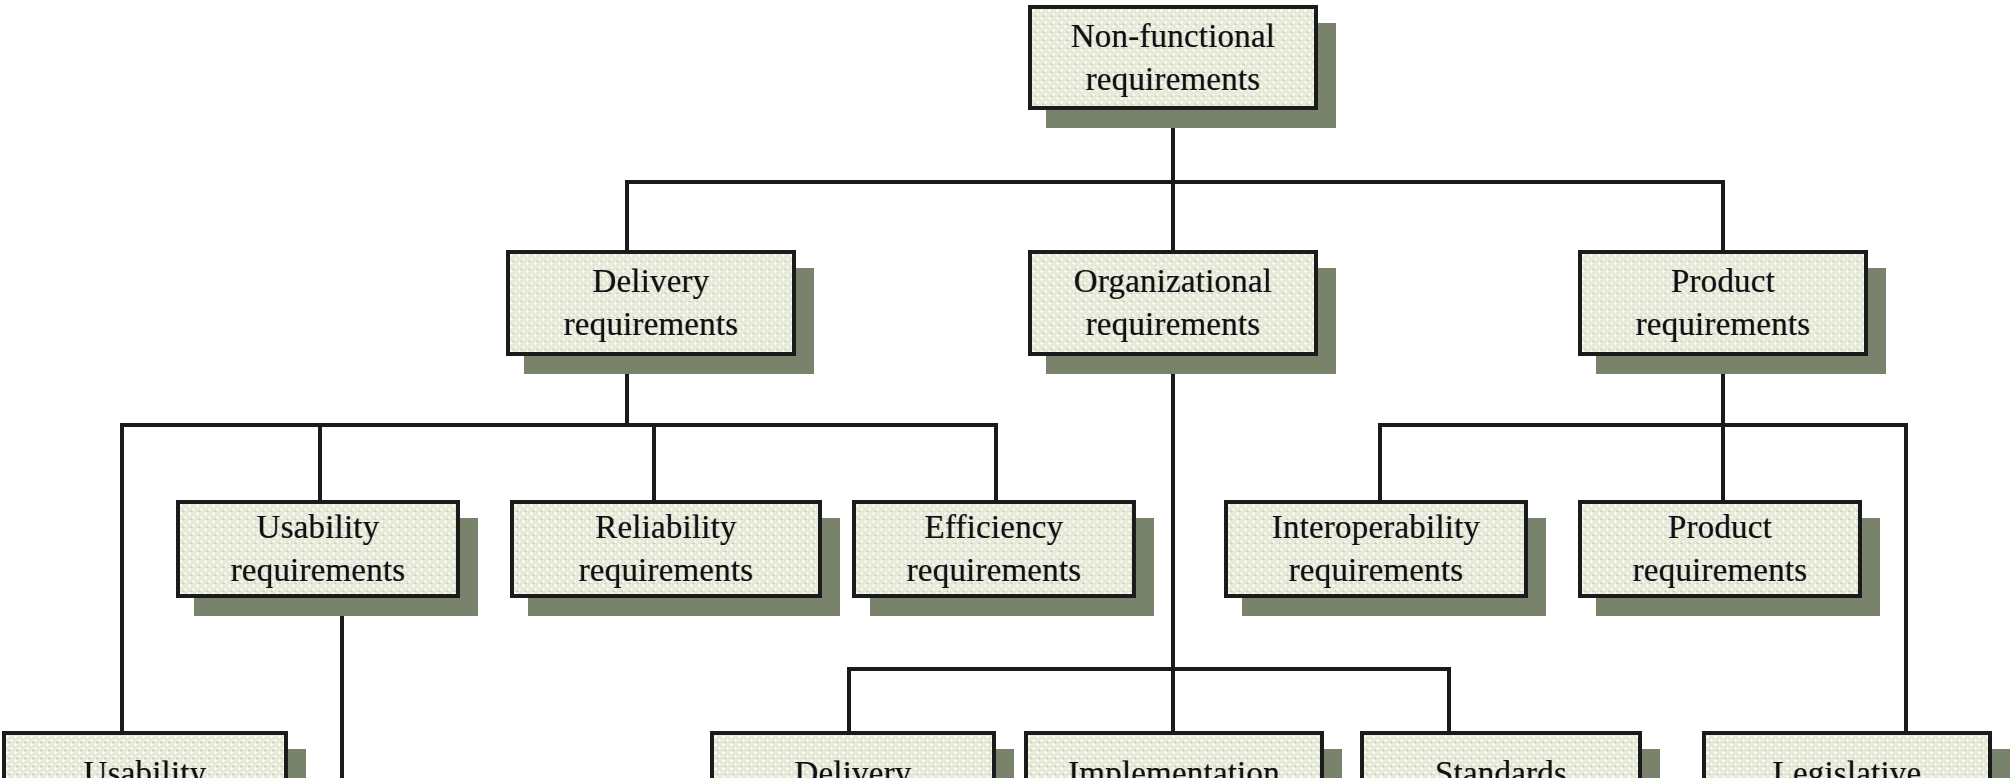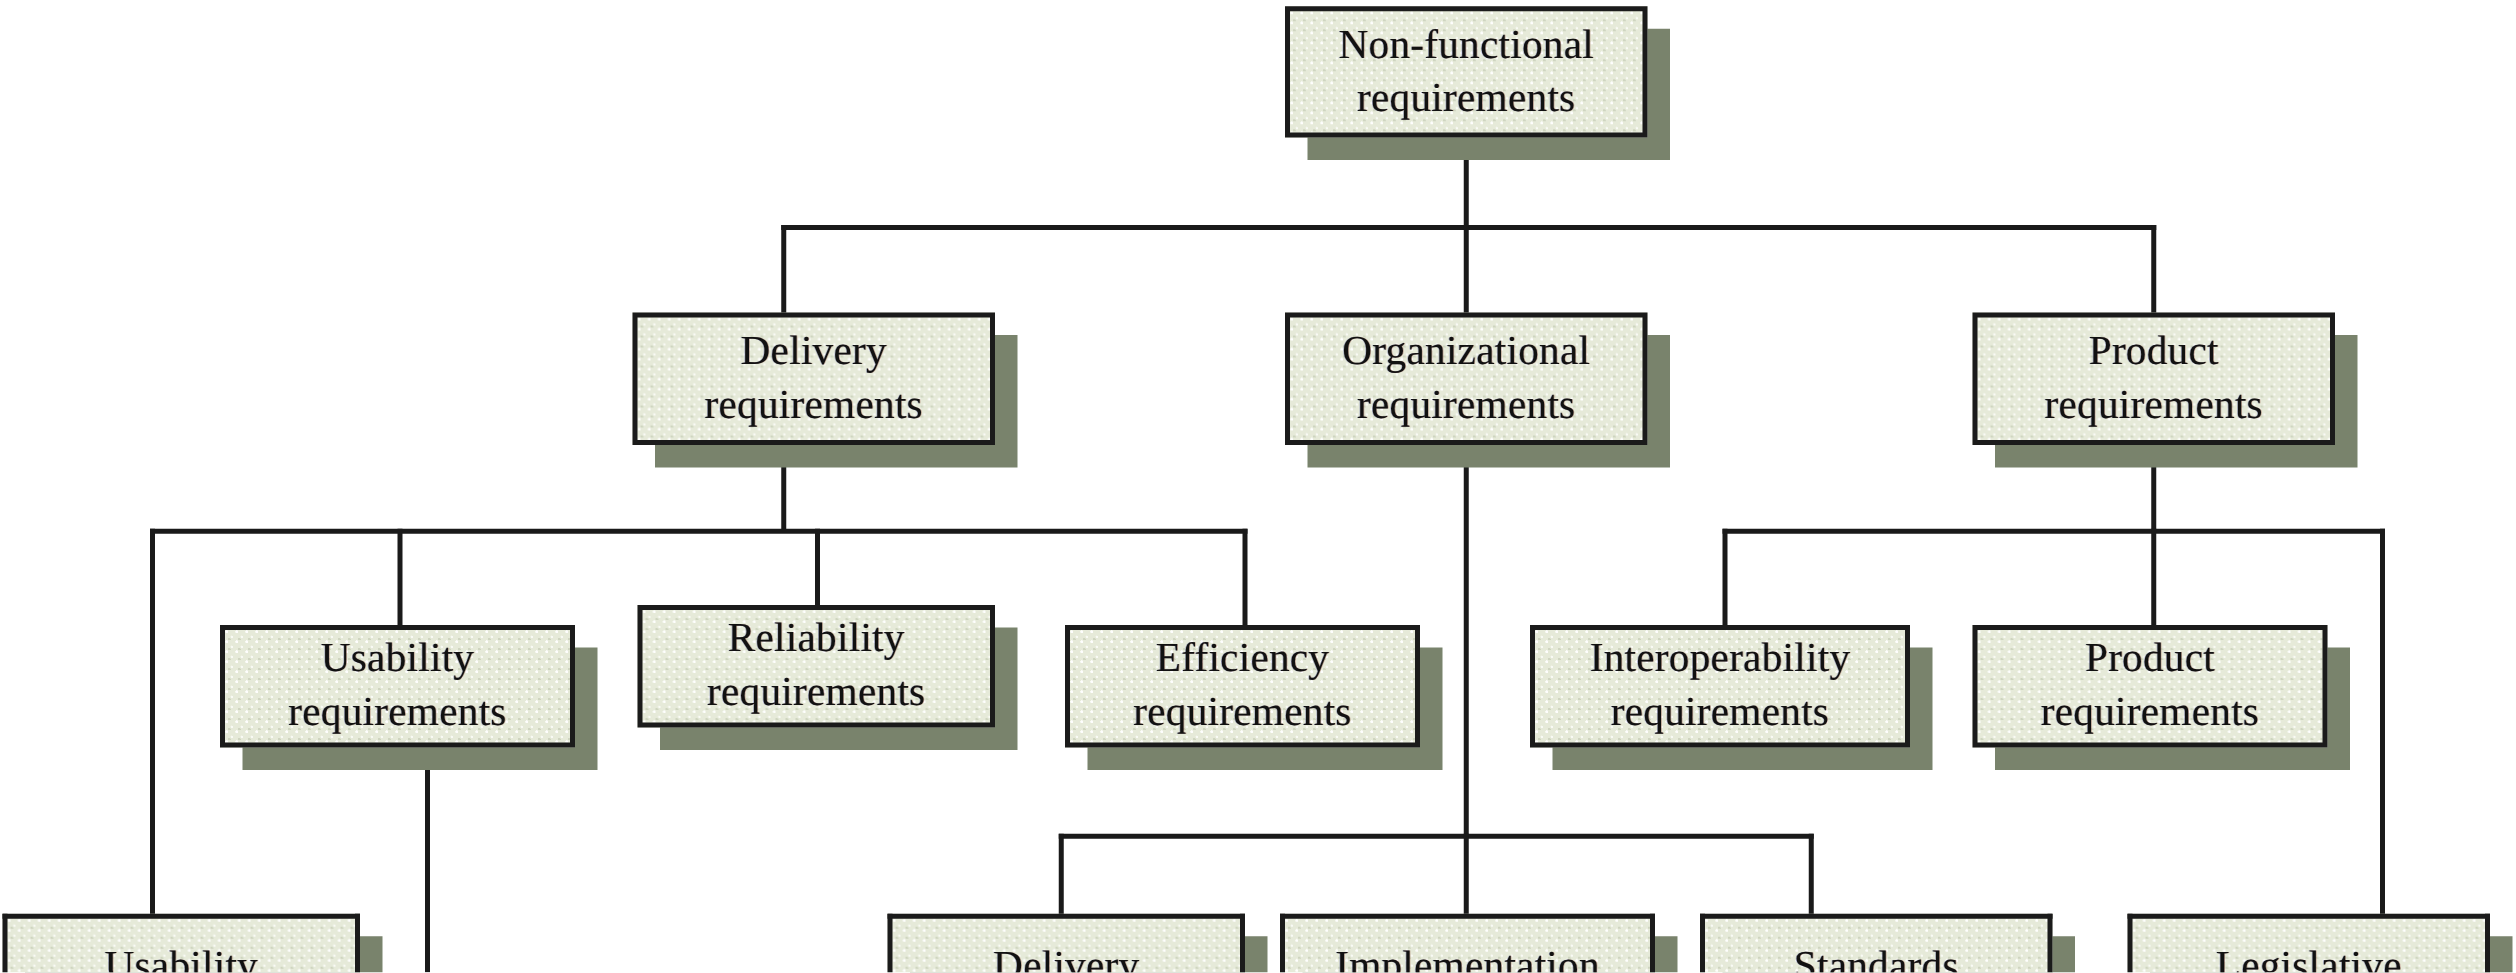--- a/index.html
+++ b/index.html
@@ -146,7 +146,7 @@
     </div>
   </div>
 
-  <div class="node" style="left:510px; top:484px; width:286px; height:98px;">
+  <div class="node" style="left:510px; top:500px; width:312px; height:98px;">
     <div class="shadow"></div>
     <div class="box">
       <span class="label">Reliability

